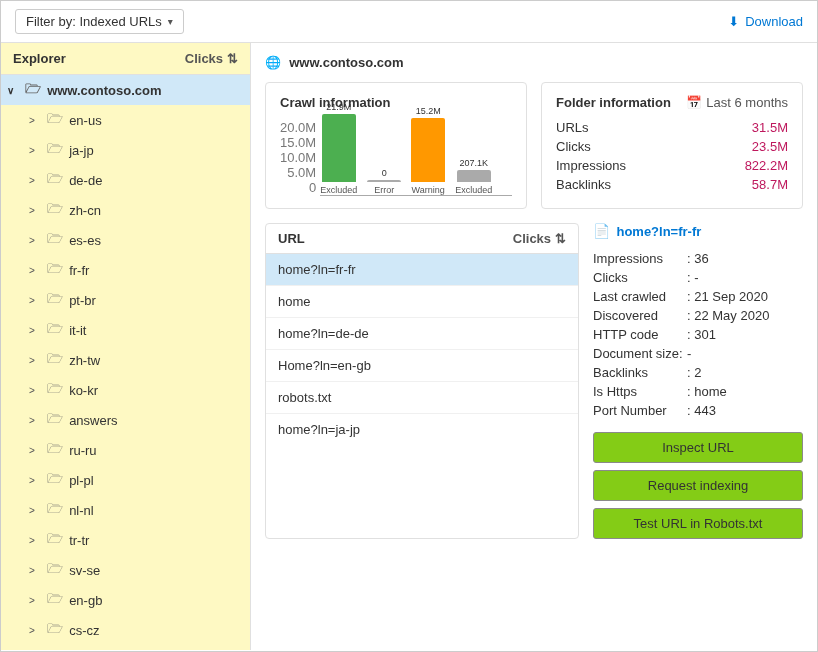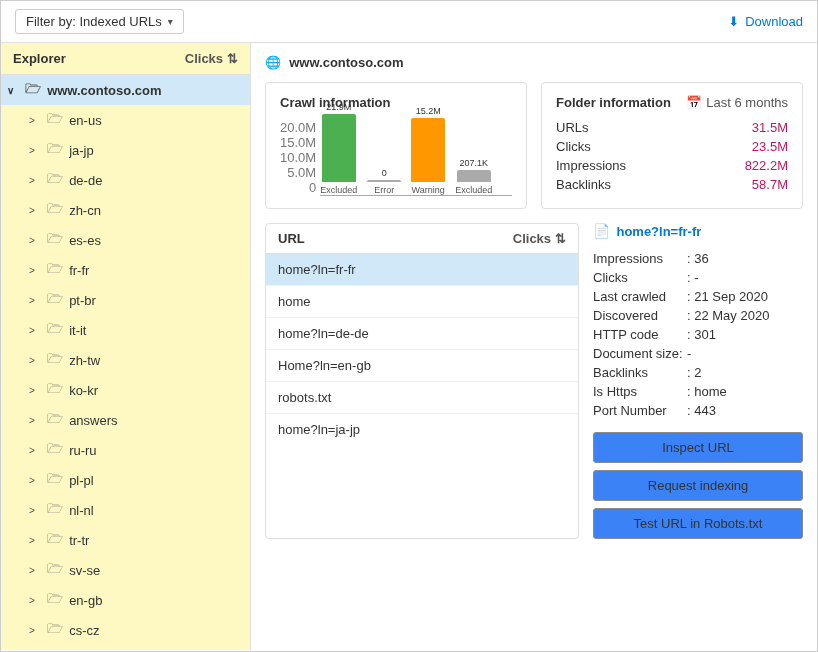--- a/index.html
+++ b/index.html
@@ -94,7 +94,7 @@
     .detail-actions { display: flex; flex-direction: column; gap: 7px; margin-top: 12px; }
     .detail-btn {
       border: 1px solid #8a8a8a; border-radius: 3px; padding: 7px 10px;
-      background: #3b82f6; cursor: pointer; font-size: 13px; text-align: center;
+      background: #84cc16; cursor: pointer; font-size: 13px; text-align: center;
       color: #333;
     }
 

